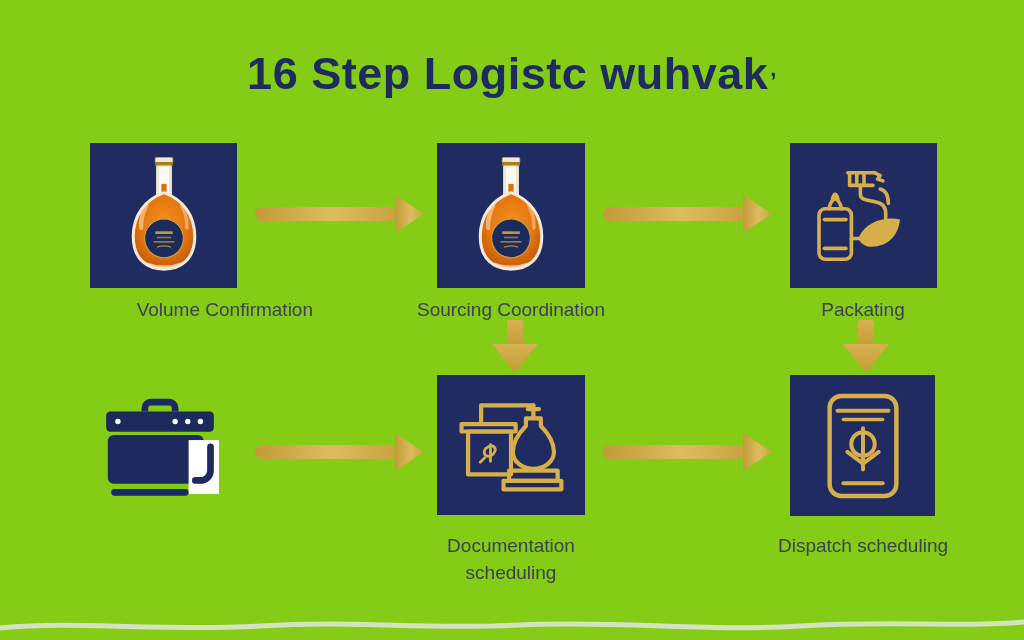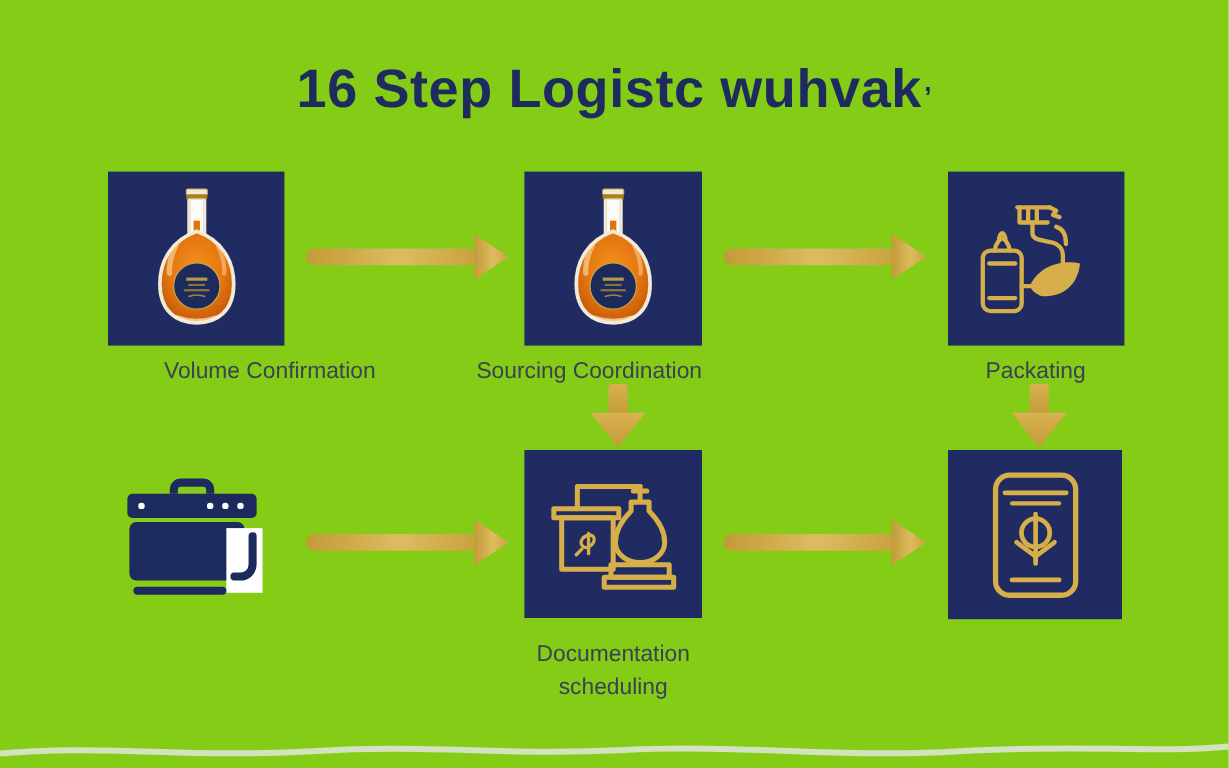--- a/index.html
+++ b/index.html
@@ -151,7 +151,7 @@
   </div>
 
   <div class="step-label" style="left:13px; top:296px; width:300px;text-align:right;">Volume Confirmation</div>
-  <div class="step-label" style="left:341px; top:296px; width:300px;">Sourcing Coordination</div>
+  <div class="step-label" style="left:361px; top:296px; width:300px;">Sourcing Coordination</div>
   <div class="step-label" style="left:713px; top:296px; width:300px;">Packating</div>
 
   <div class="arrow-h" style="left:253px; top:194px;">

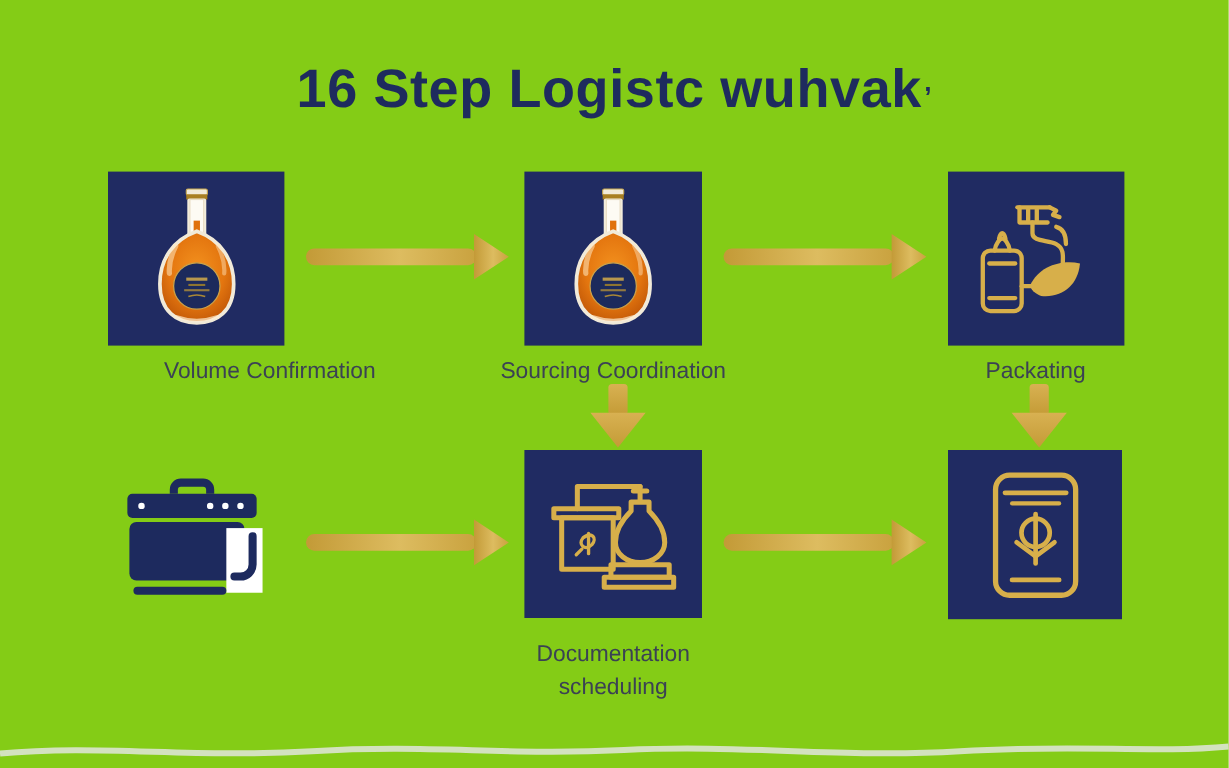--- a/index.html
+++ b/index.html
@@ -238,6 +238,7 @@
   </div>
 
   <div class="step-label" style="left:406px; top:532px; width:210px;">Documentation scheduling</div>
+  <div class="step-label" style="left:713px; top:532px; width:300px;">Dispatch scheduling</div>
 
   <svg class="wave" viewBox="0 0 1024 30">
     <path d="M0,18 C80,10 160,22 260,16 C360,10 420,20 520,15 C620,10 700,22 800,16 C900,10 960,18 1024,12" stroke="#e7e7ea" stroke-width="5" fill="none" opacity="0.8"></path>

